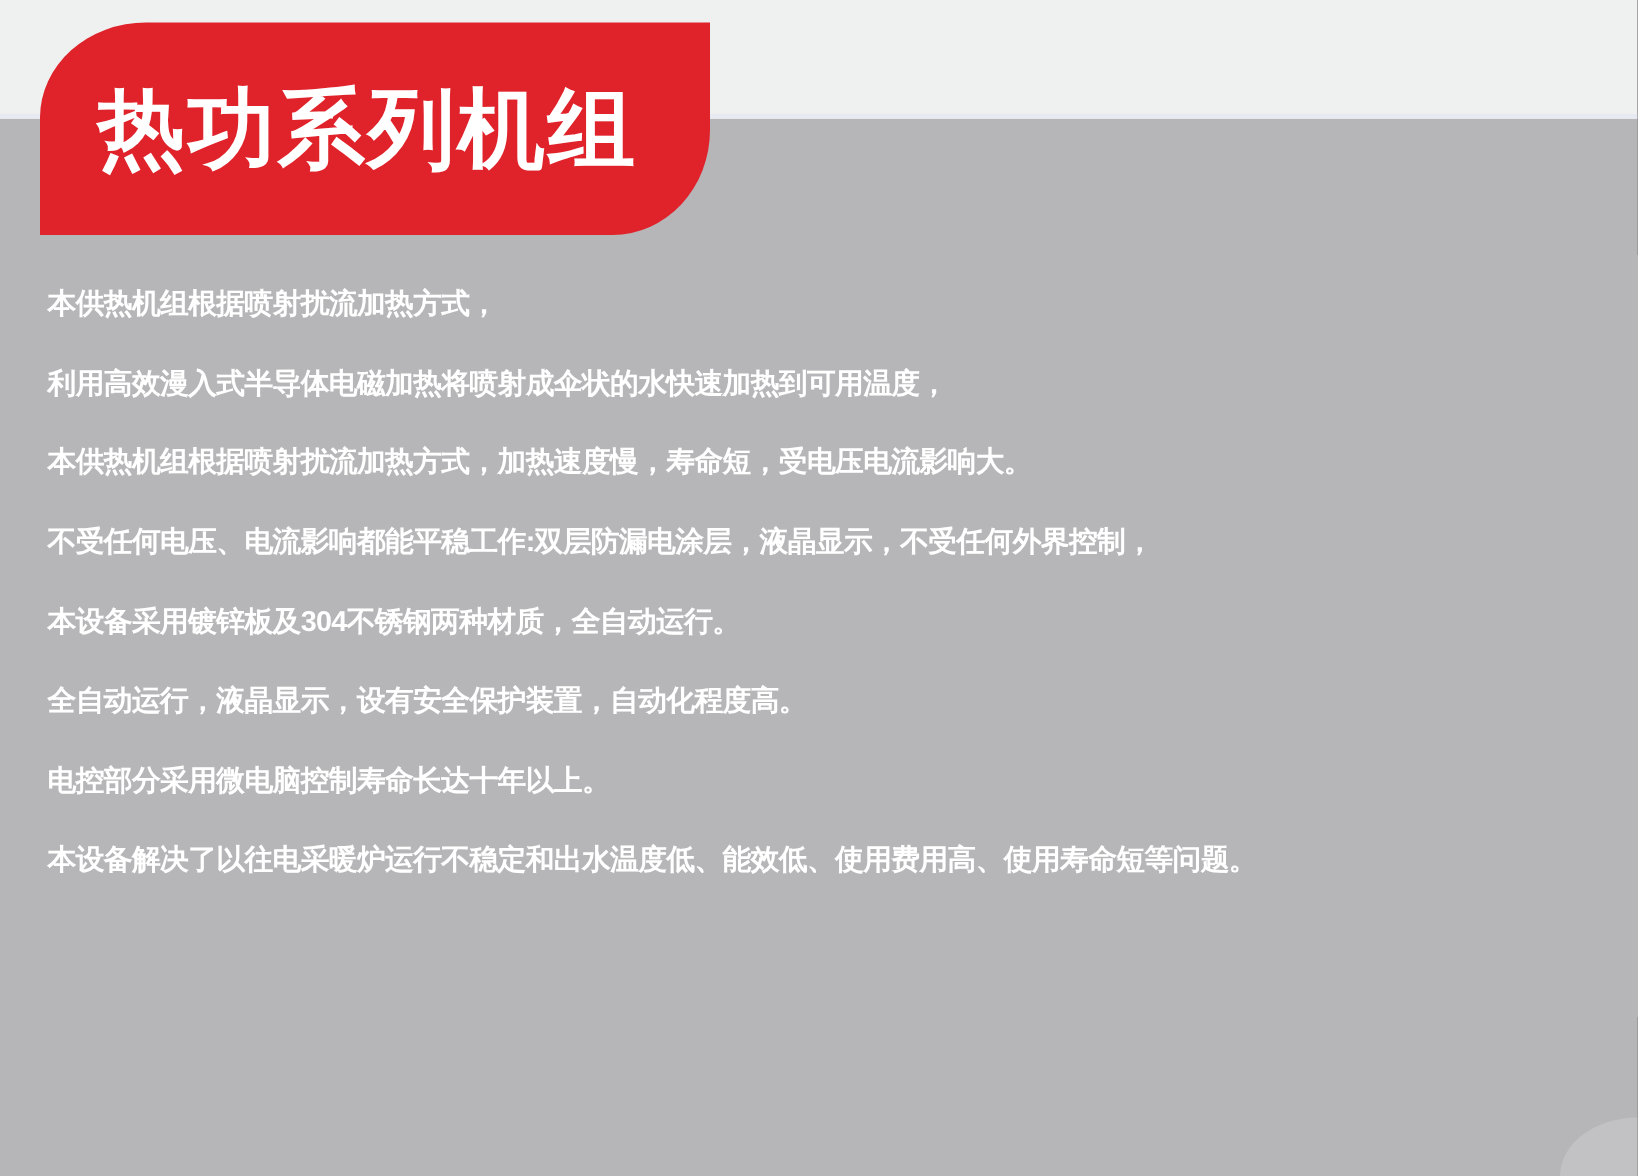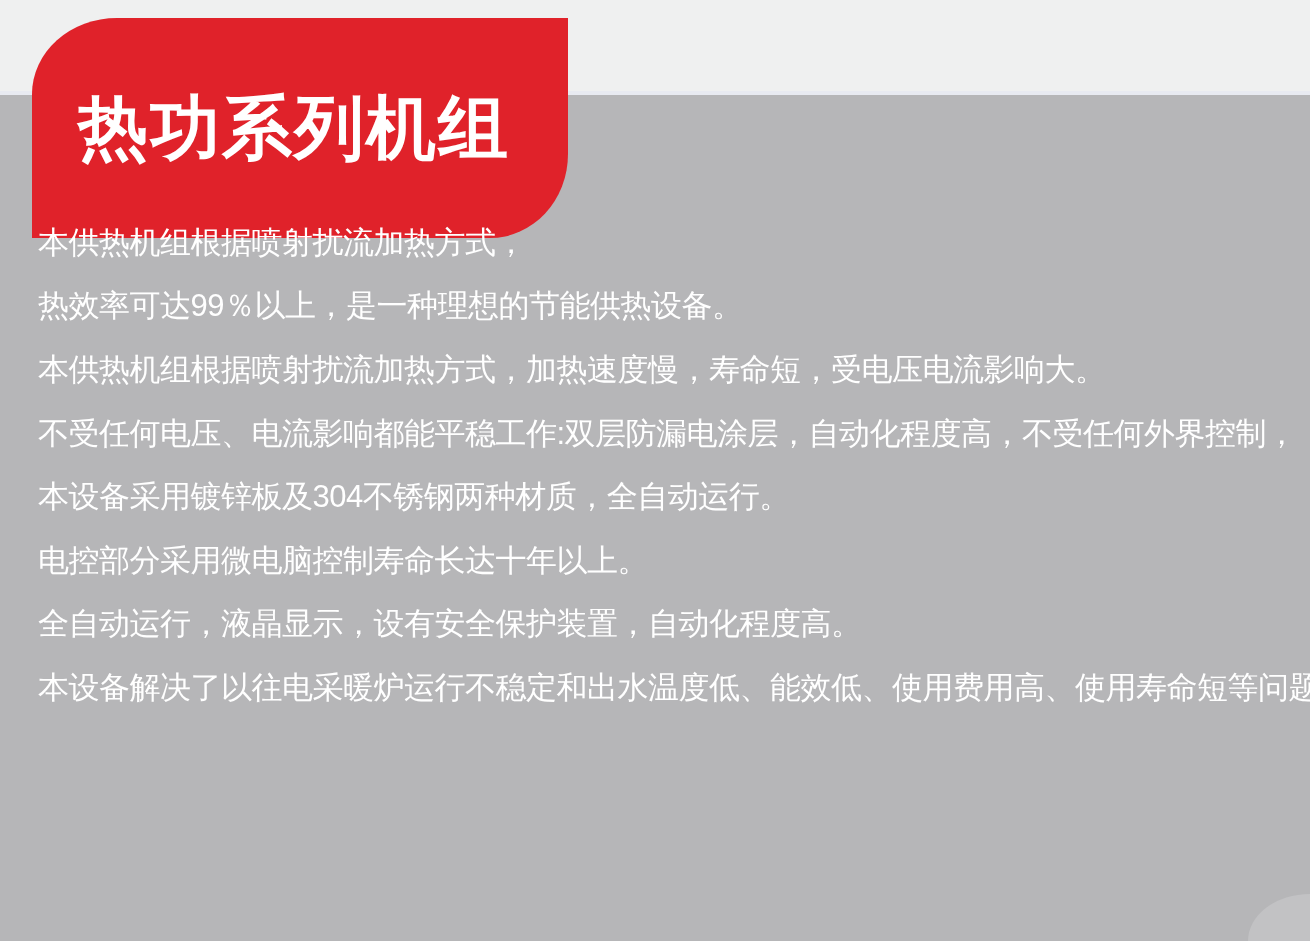--- a/index.html
+++ b/index.html
@@ -36,7 +36,7 @@
     left: 32px;
     top: 18px;
     width: 536px;
-    height: 220px;
+    height: 170px;
     box-sizing: border-box;
     background: var(--banner-red, #e0222a);
     border-radius: 85px 0 78px 0 / 76px 0 84px 0;

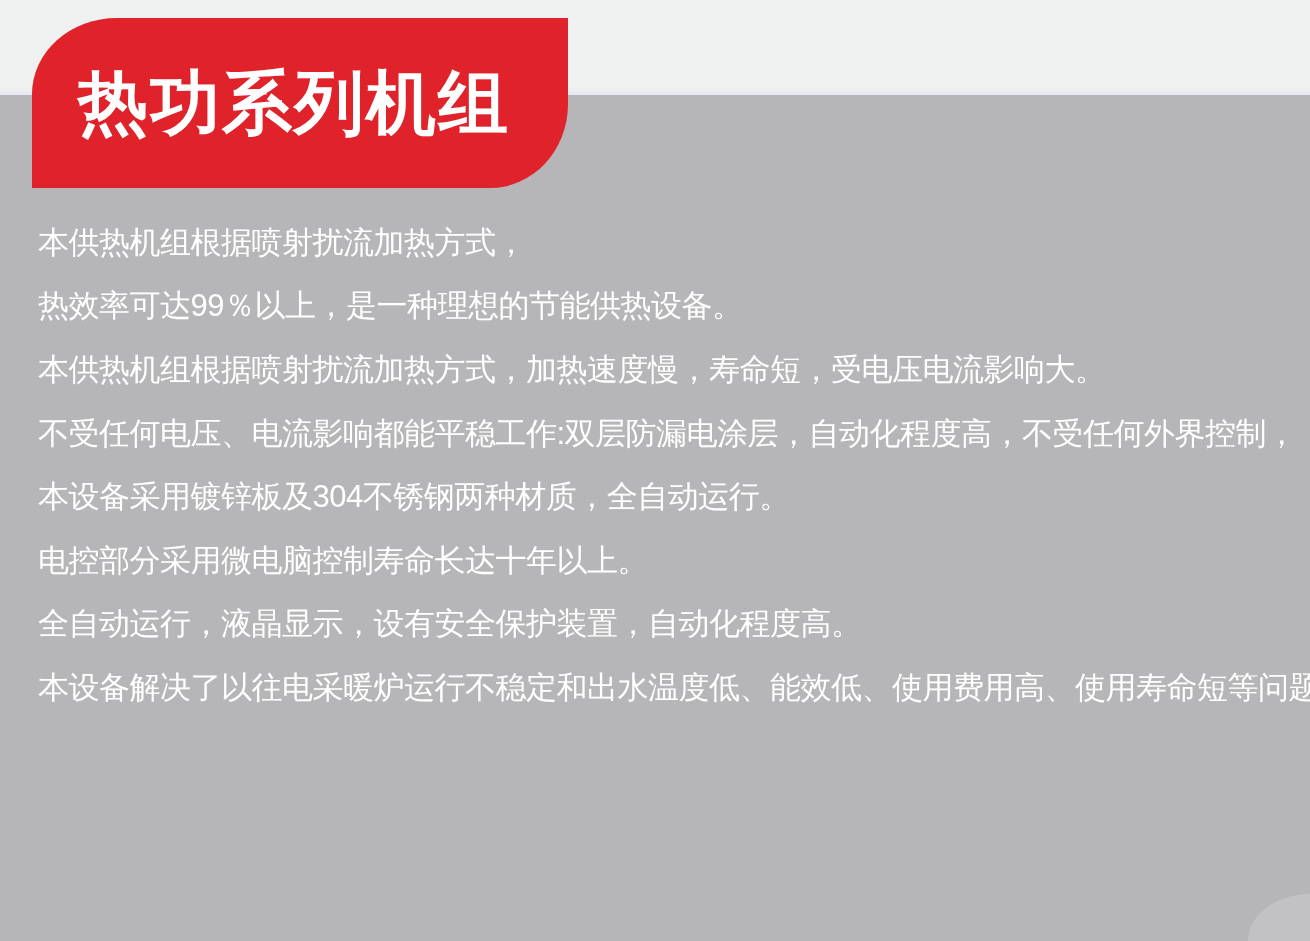--- a/index.html
+++ b/index.html
@@ -63,8 +63,8 @@
     height: 63.6px;
     display: flex;
     align-items: center;
-    font-size: 31px;
-    font-weight: 400;
+    font-size: 23px;
+    font-weight: 700;
     letter-spacing: -0.5px;
     color: var(--text-white, #ffffff);
     white-space: nowrap;

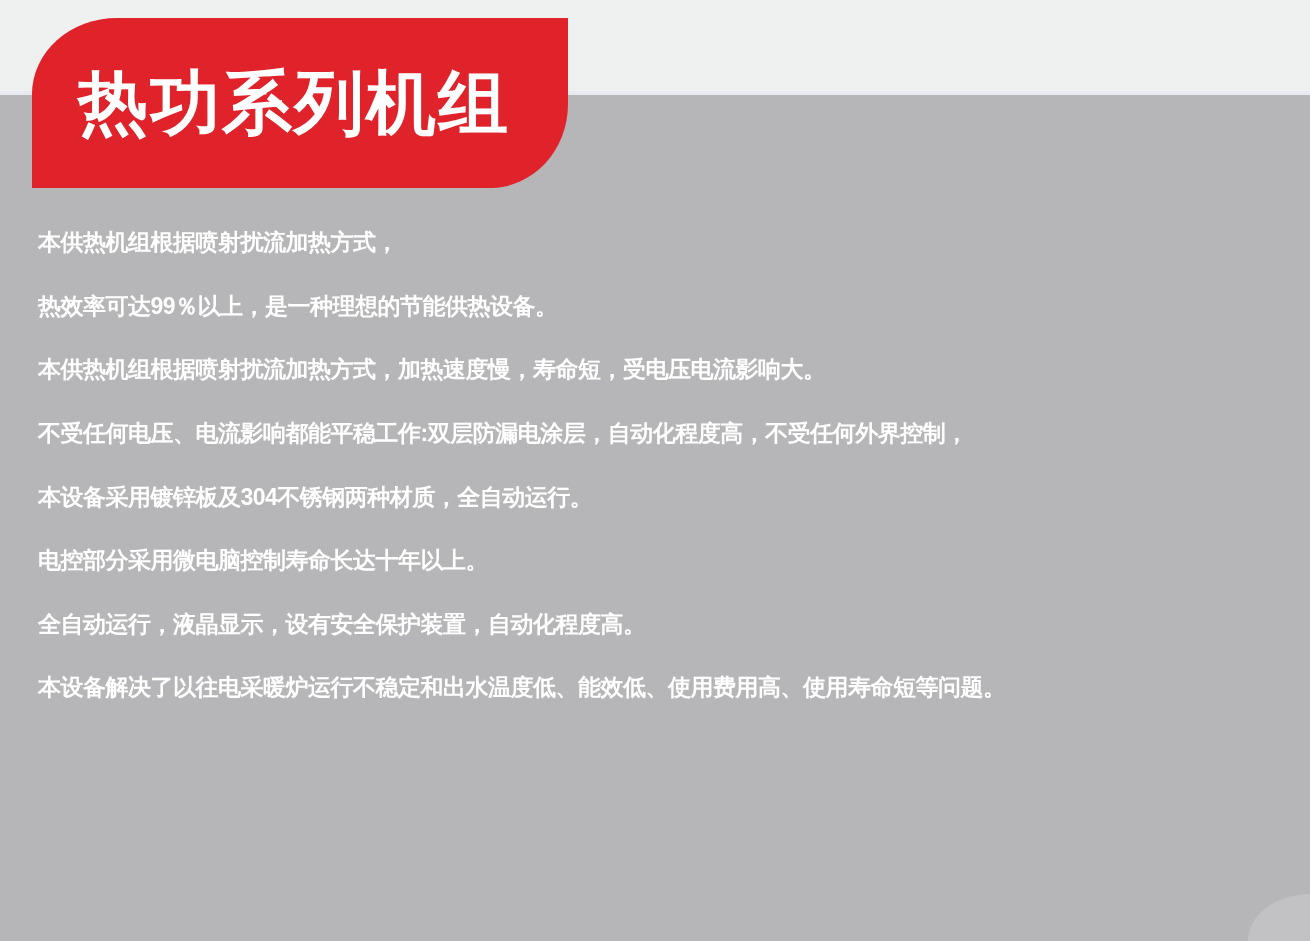--- a/index.html
+++ b/index.html
@@ -94,6 +94,7 @@
 
   <div class="content">
     <div class="line">本供热机组根据喷射扰流加热方式，</div>
+    <div class="line">利用高效漫入式半导体电磁加热将喷射成伞状的水快速加热到可用温度，</div>
     <div class="line">热效率可达99％以上，是一种理想的节能供热设备。</div>
     <div class="line">本供热机组根据喷射扰流加热方式，加热速度慢，寿命短，受电压电流影响大。</div>
     <div class="line">不受任何电压、电流影响都能平稳工作:双层防漏电涂层，自动化程度高，不受任何外界控制，</div>

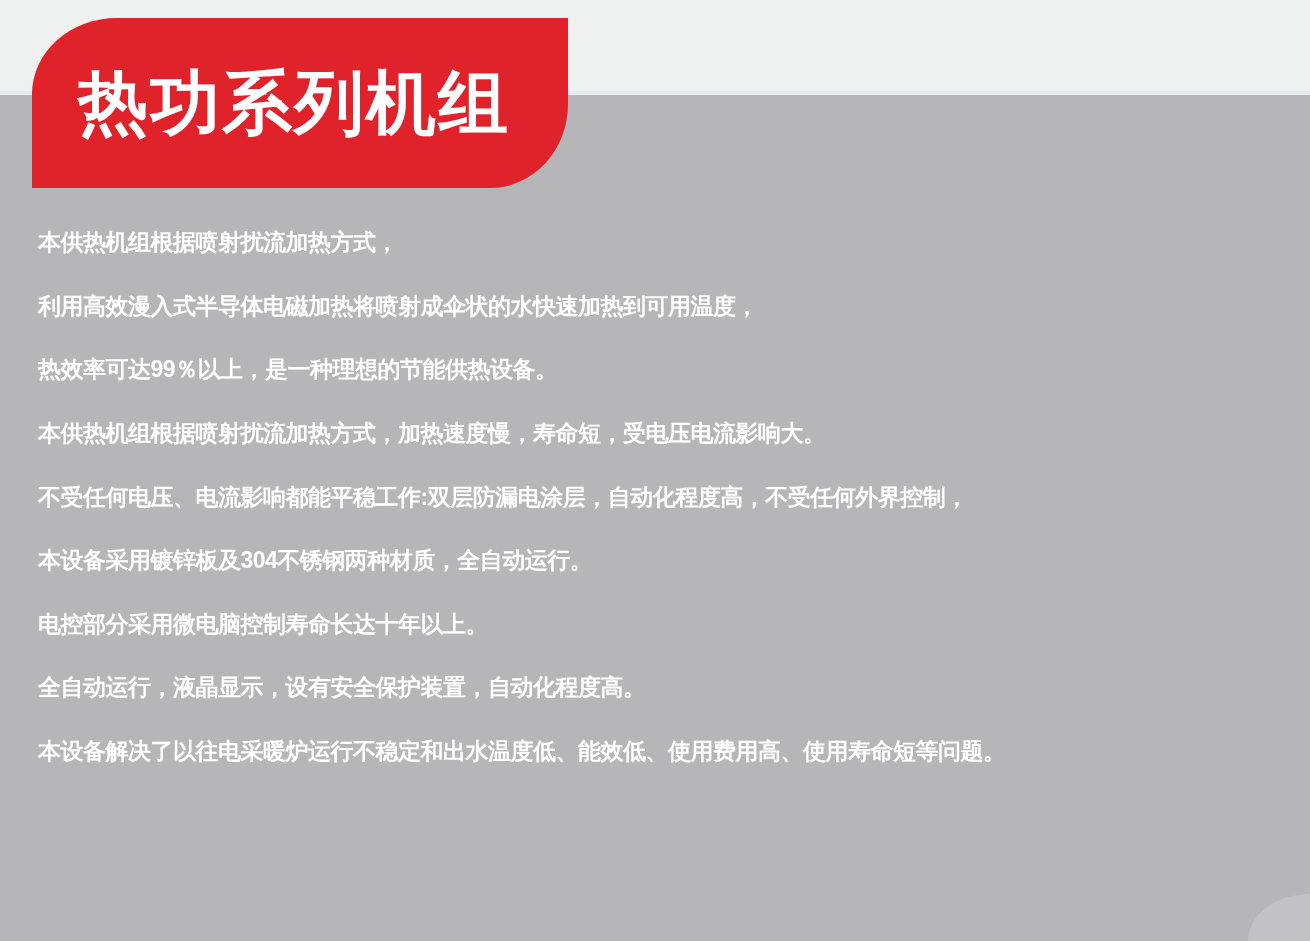--- a/index.html
+++ b/index.html
@@ -95,7 +95,6 @@
   <div class="content">
     <div class="line">本供热机组根据喷射扰流加热方式，</div>
     <div class="line">利用高效漫入式半导体电磁加热将喷射成伞状的水快速加热到可用温度，</div>
-    <div class="line">热效率可达99％以上，是一种理想的节能供热设备。</div>
     <div class="line">本供热机组根据喷射扰流加热方式，加热速度慢，寿命短，受电压电流影响大。</div>
     <div class="line">不受任何电压、电流影响都能平稳工作:双层防漏电涂层，自动化程度高，不受任何外界控制，</div>
     <div class="line">本设备采用镀锌板及304不锈钢两种材质，全自动运行。</div>

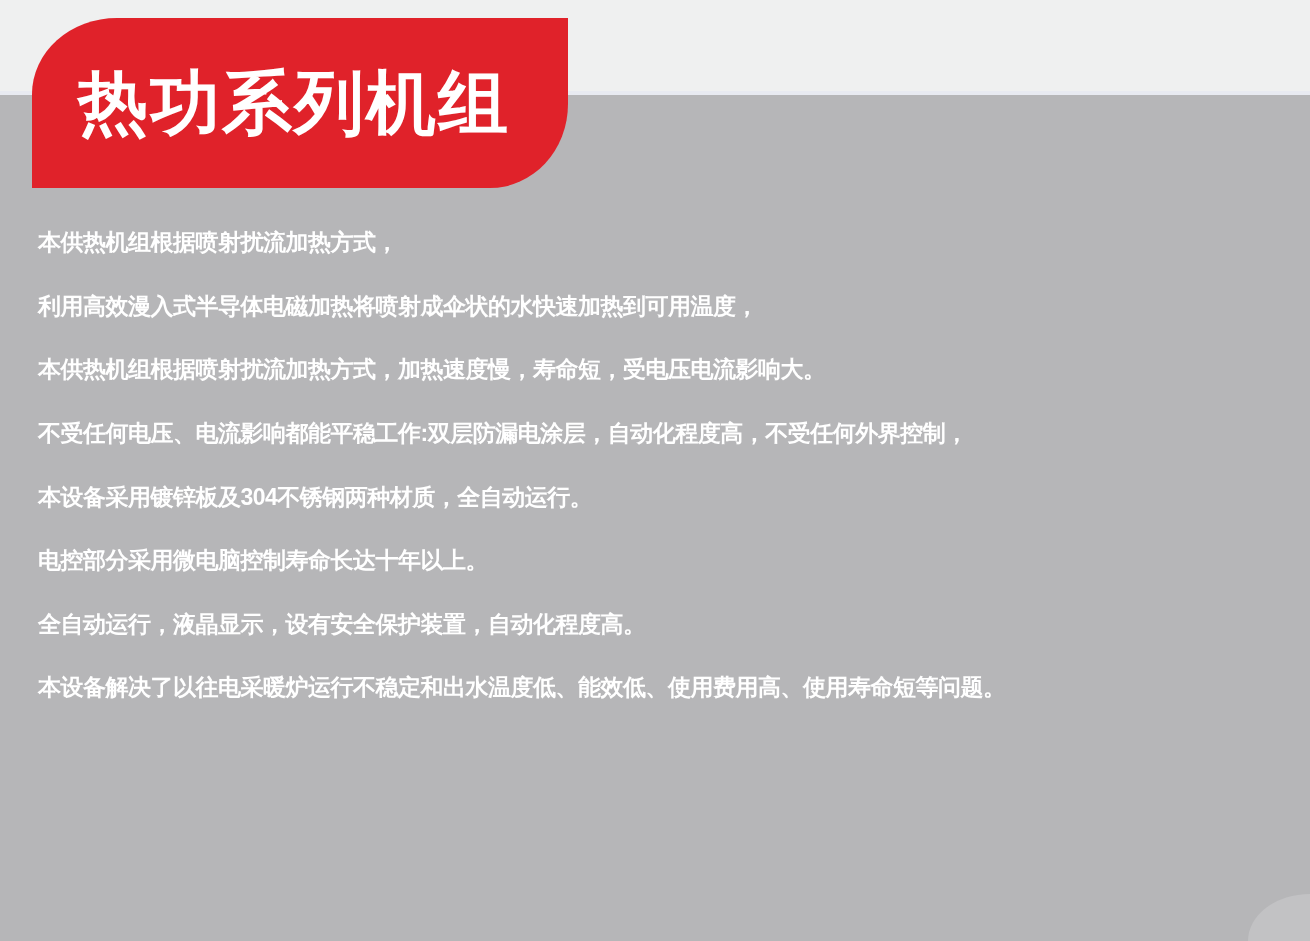--- a/index.html
+++ b/index.html
@@ -96,7 +96,7 @@
     <div class="line">本供热机组根据喷射扰流加热方式，</div>
     <div class="line">利用高效漫入式半导体电磁加热将喷射成伞状的水快速加热到可用温度，</div>
     <div class="line">本供热机组根据喷射扰流加热方式，加热速度慢，寿命短，受电压电流影响大。</div>
-    <div class="line">不受任何电压、电流影响都能平稳工作:双层防漏电涂层，自动化程度高，不受任何外界控制，</div>
+    <div class="line">不受任何电压、电流影响都能平稳工作:双层防漏电涂层，液晶显示，不受任何外界控制，</div>
     <div class="line">本设备采用镀锌板及304不锈钢两种材质，全自动运行。</div>
     <div class="line">电控部分采用微电脑控制寿命长达十年以上。</div>
     <div class="line">全自动运行，液晶显示，设有安全保护装置，自动化程度高。</div>

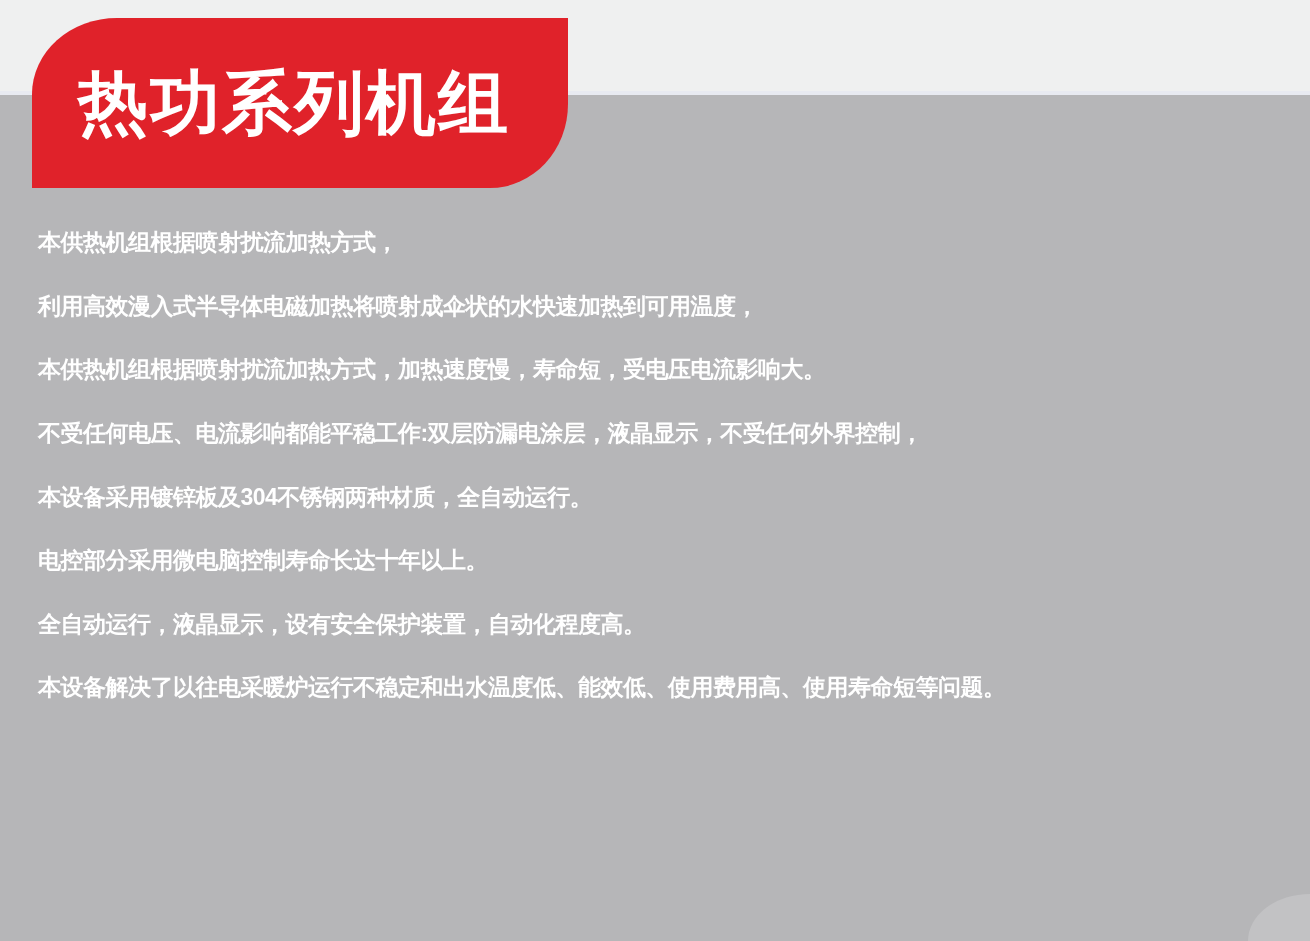--- a/index.html
+++ b/index.html
@@ -98,8 +98,8 @@
     <div class="line">本供热机组根据喷射扰流加热方式，加热速度慢，寿命短，受电压电流影响大。</div>
     <div class="line">不受任何电压、电流影响都能平稳工作:双层防漏电涂层，液晶显示，不受任何外界控制，</div>
     <div class="line">本设备采用镀锌板及304不锈钢两种材质，全自动运行。</div>
+    <div class="line">全自动运行，液晶显示，设有安全保护装置，自动化程度高。</div>
     <div class="line">电控部分采用微电脑控制寿命长达十年以上。</div>
-    <div class="line">全自动运行，液晶显示，设有安全保护装置，自动化程度高。</div>
     <div class="line">本设备解决了以往电采暖炉运行不稳定和出水温度低、能效低、使用费用高、使用寿命短等问题。</div>
   </div>
 

